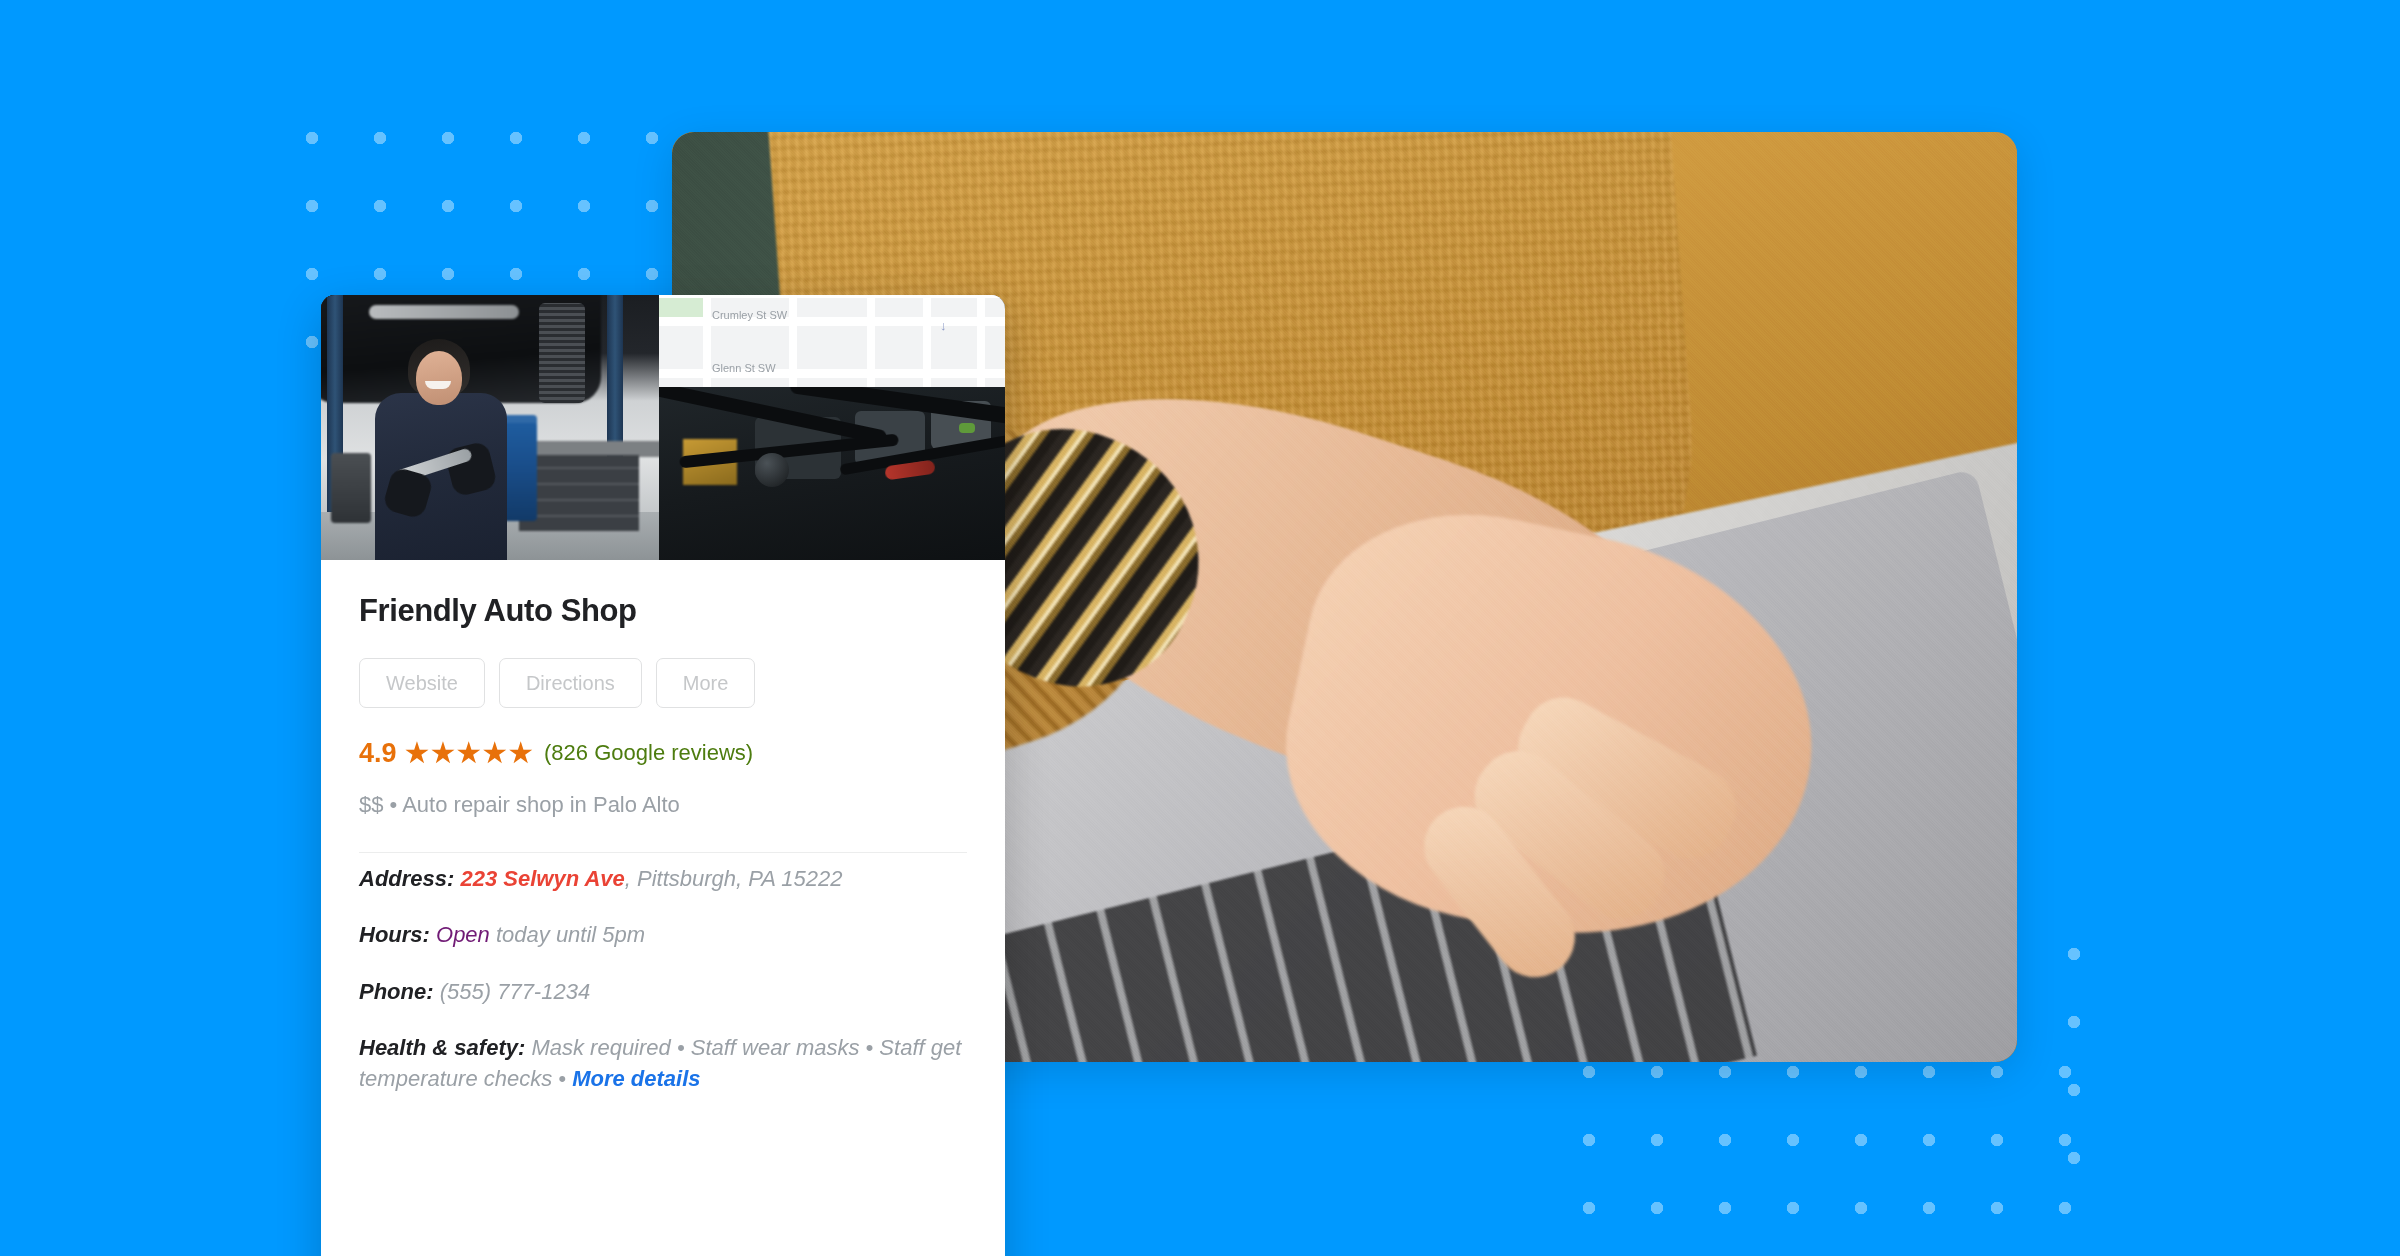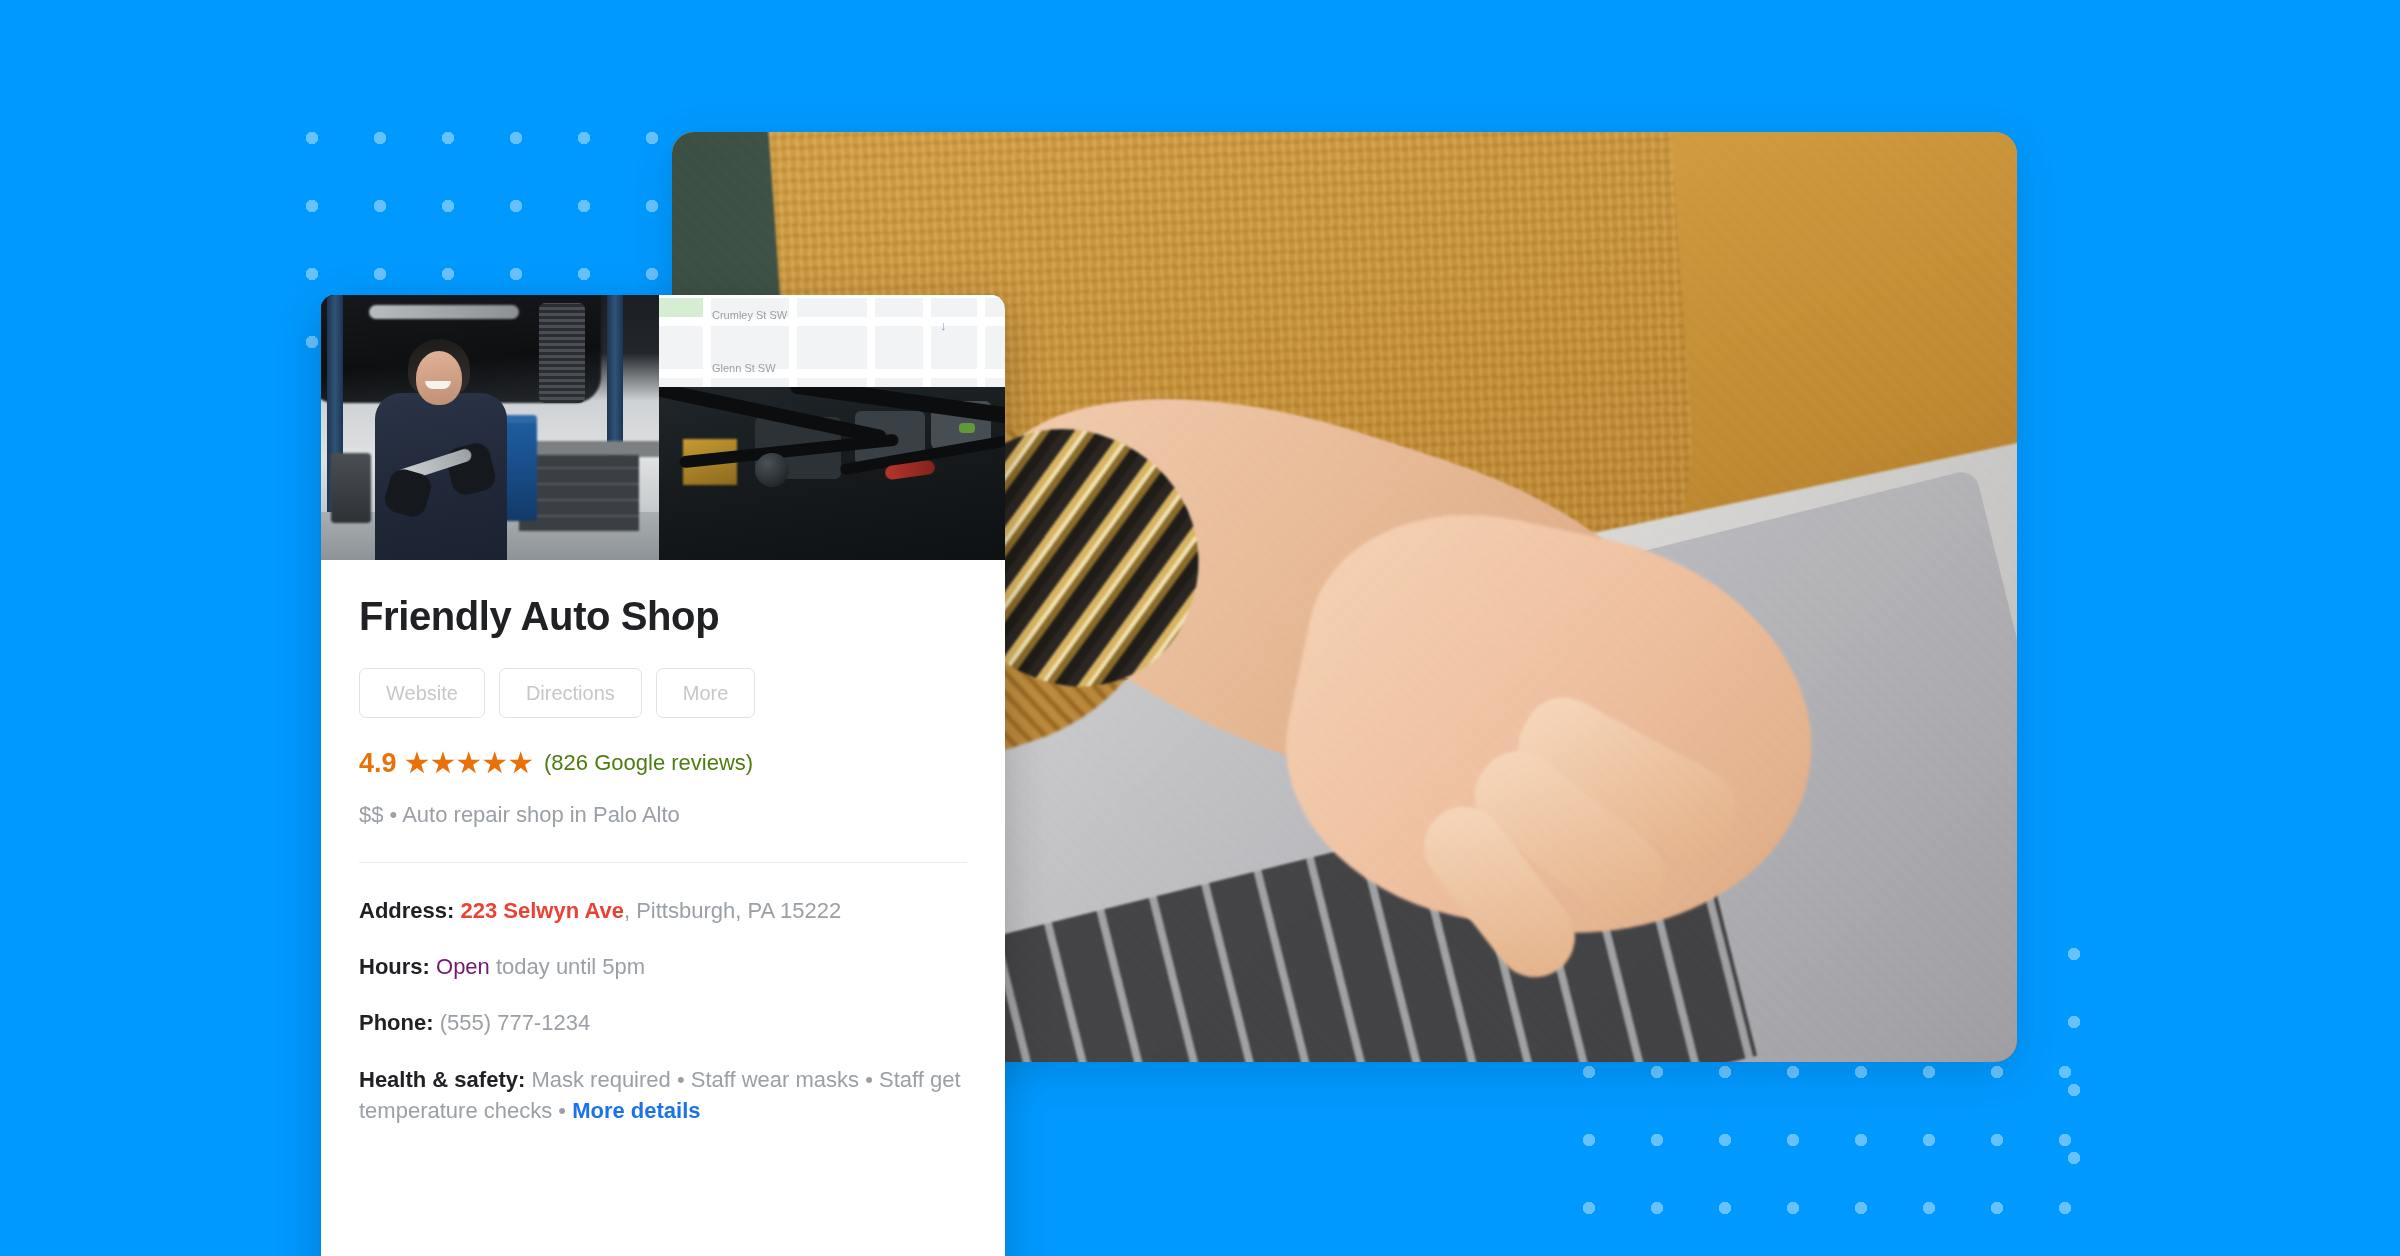--- a/index.html
+++ b/index.html
@@ -449,7 +449,7 @@
   }
 
   #shop-name {
-    font-size: 40px;
+    font-size: 31px;
     font-weight: bold;
     color: #202124;
     letter-spacing: -0.4px;

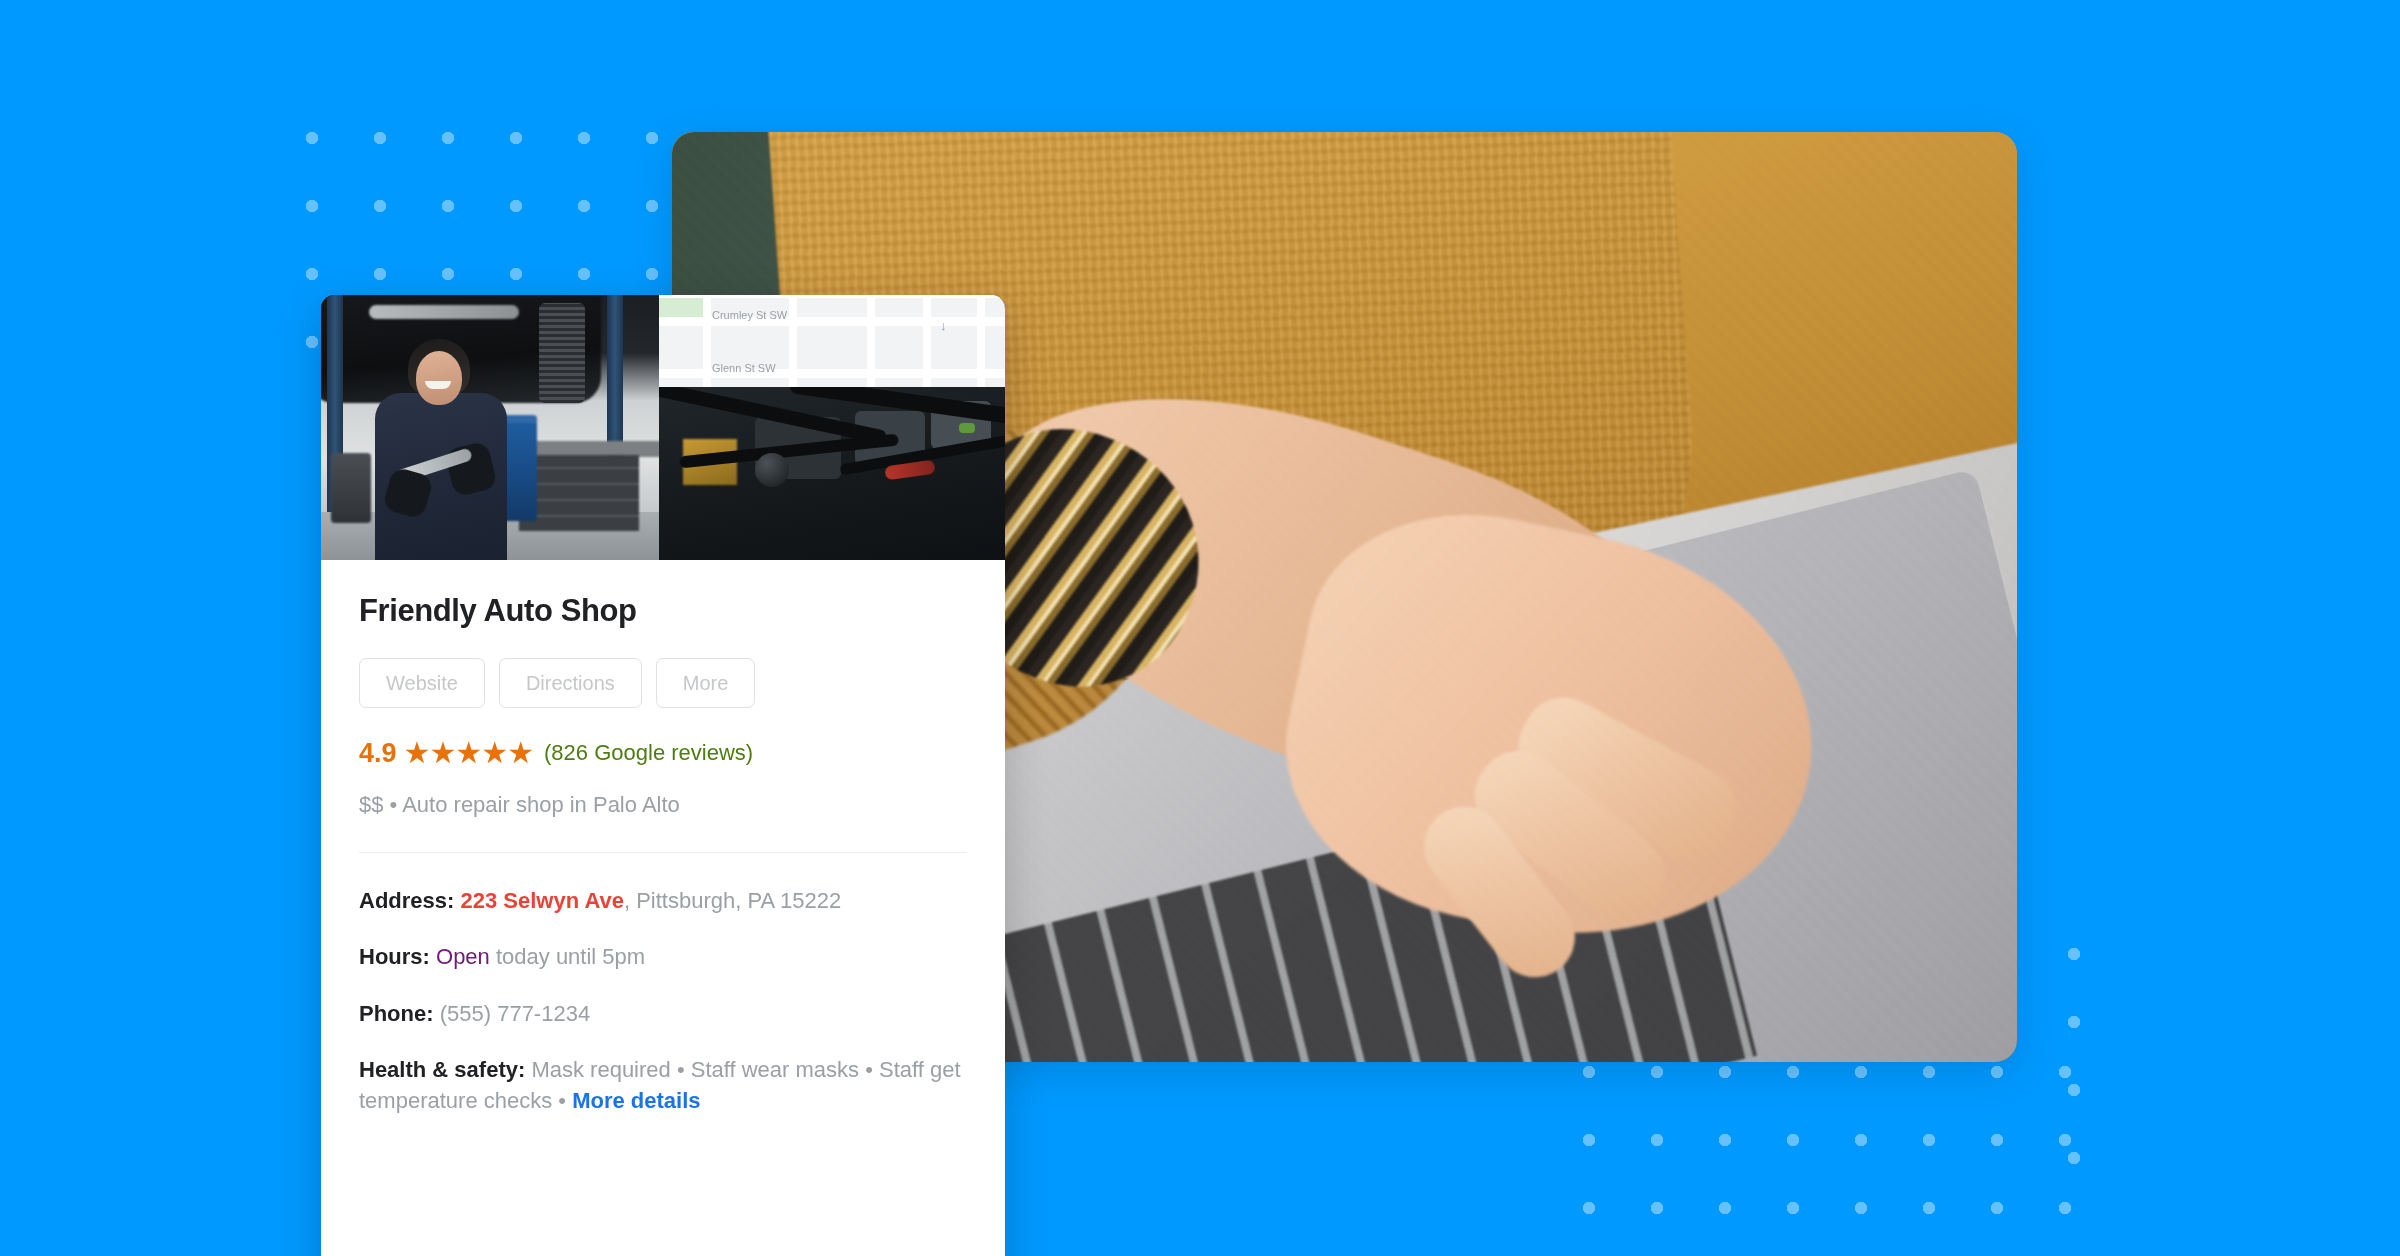--- a/index.html
+++ b/index.html
@@ -515,7 +515,8 @@
   }
 
   #detail-list {
-    margin-top: 32px;
+    margin-top: 10px;
+    font-style: italic;
   }
 
   .detail-row {

